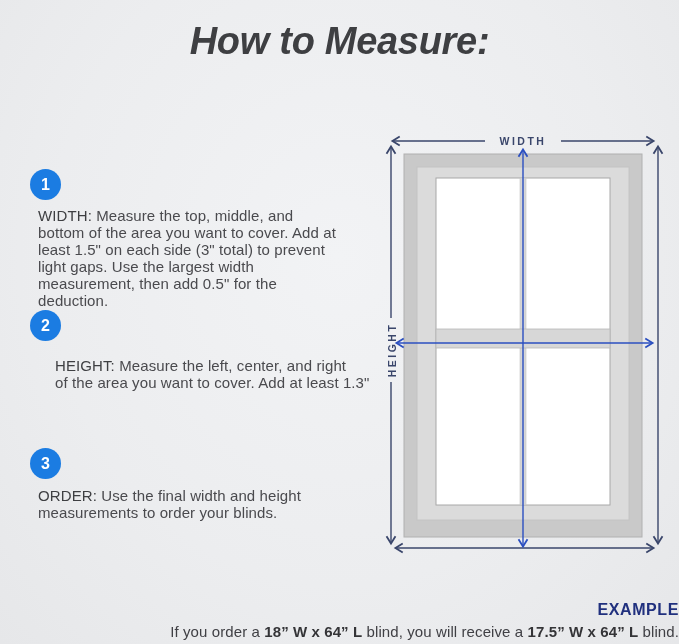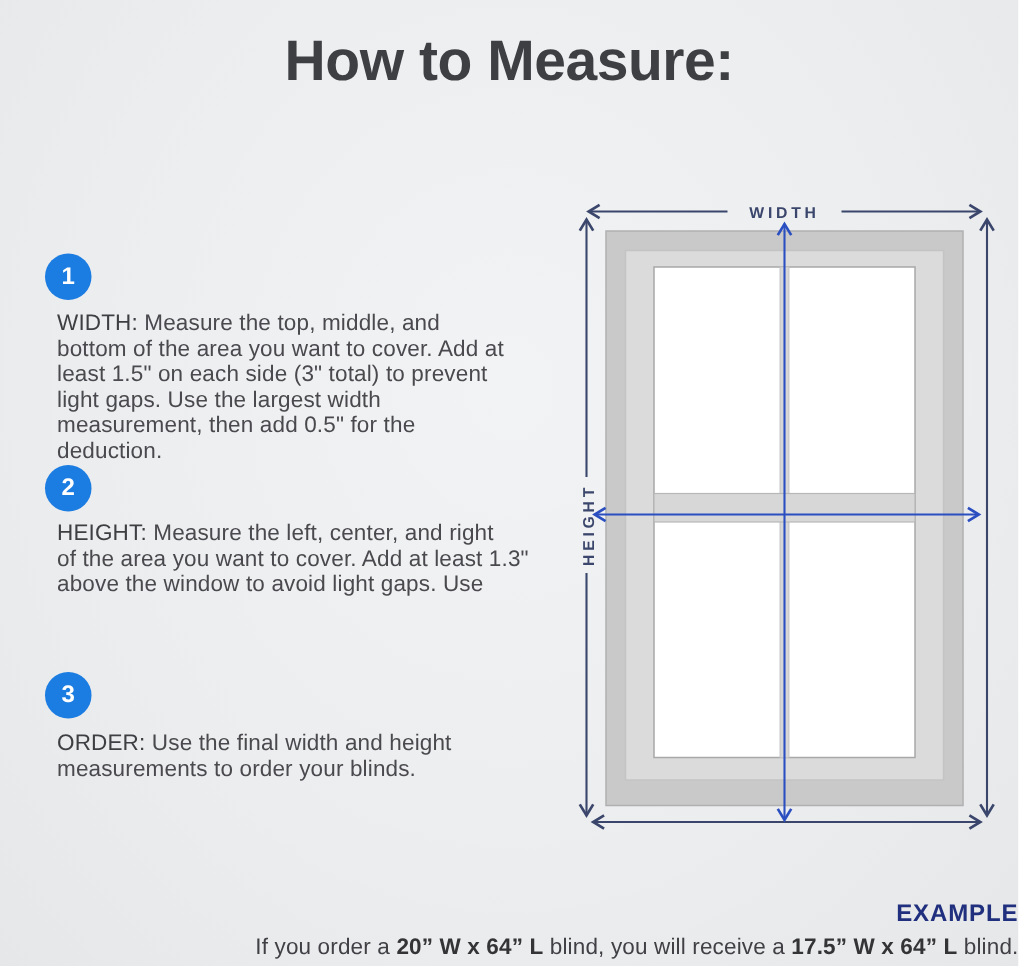--- a/index.html
+++ b/index.html
@@ -9,7 +9,7 @@
     font-family:"Liberation Sans", sans-serif;
     background: radial-gradient(ellipse at 50% 40%, #f2f3f5 0%, #ecedef 60%, #e6e7e9 100%);
   }
-  .title { position:absolute; top:20px; left:0; right:0; text-align:center; }
+  .title { position:absolute; top:20px; left:0; right:0; text-align:center;font-style:italic; }
   .title-line1 { font-size:38px; font-weight:700; color:var(--text_dark,#3e3f42); line-height:1.12; letter-spacing:-0.3px; }
   .title-line2 { margin-top:1px; }
   .title-accent {

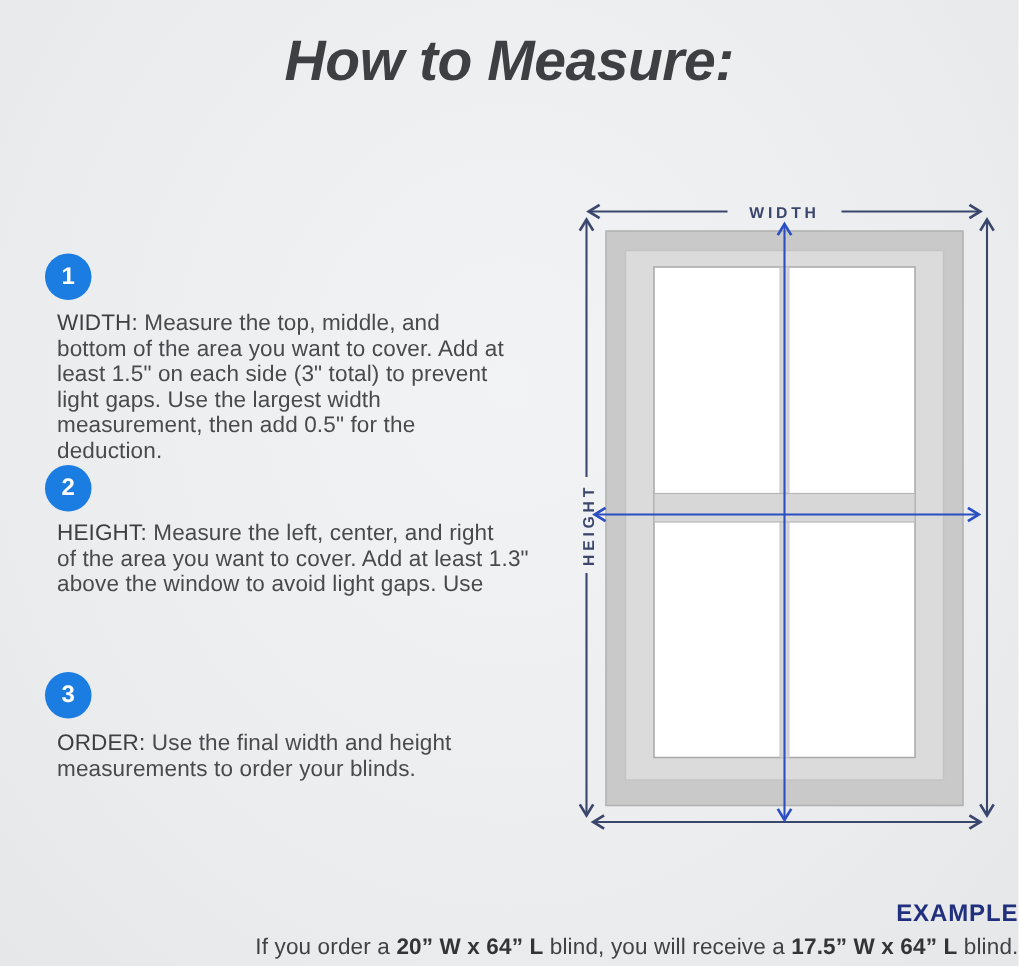--- a/index.html
+++ b/index.html
@@ -36,7 +36,7 @@
   }
   .step-text b { color:var(--text_dark,#38383b); font-weight:400; }
   .text-1 { top:207px; }
-  .text-2 { top:347px; }
+  .text-2 { top:357px;margin-left:17px; }
   .text-3 { top:487px; }
 
   .diagram { position:absolute; left:372px; top:126px; }

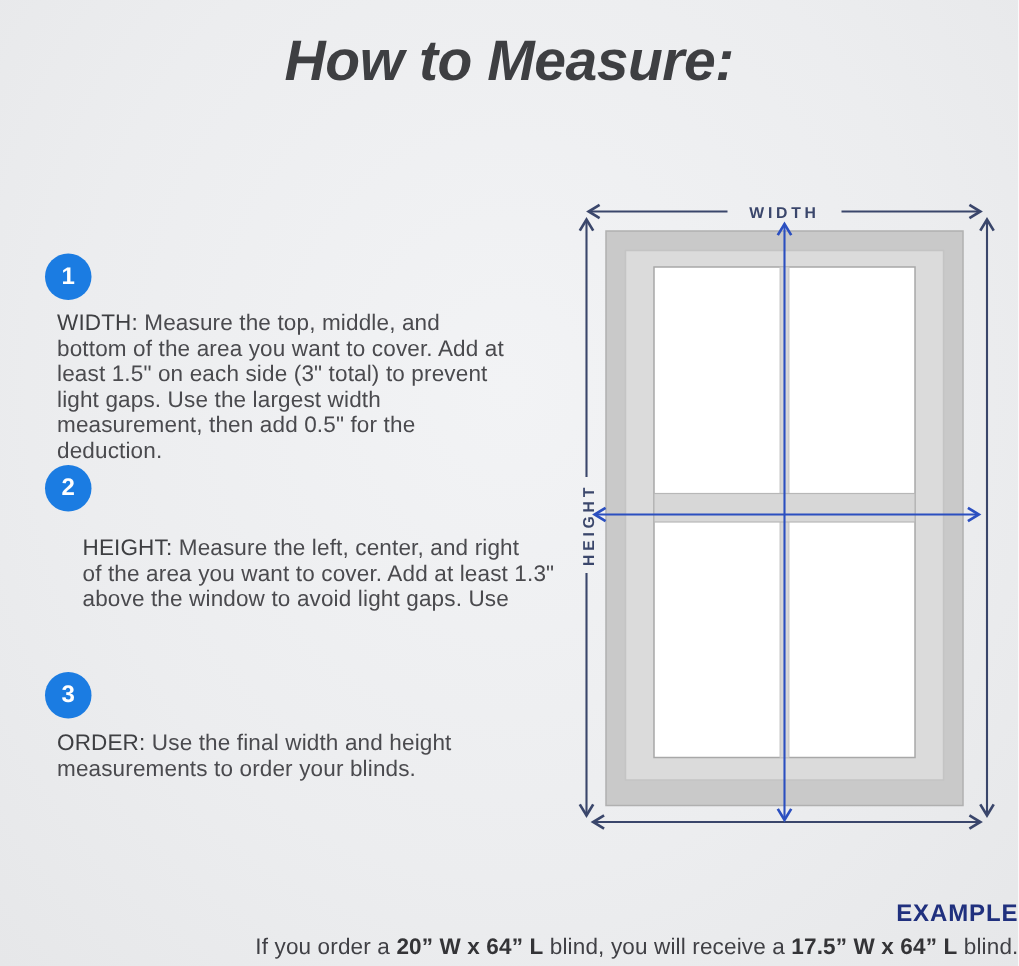--- a/index.html
+++ b/index.html
@@ -71,7 +71,7 @@
     <b>HEIGHT:</b>
     <span>Measure the left, center, and right</span><br>
     <span>of the area you want to cover. Add at least 1.3"</span><br>
-    <span>above the window to avoid light gaps. Use</span><br>
+    <br>
   </p>
 
   <div class="step-circle circle-3">3</div>

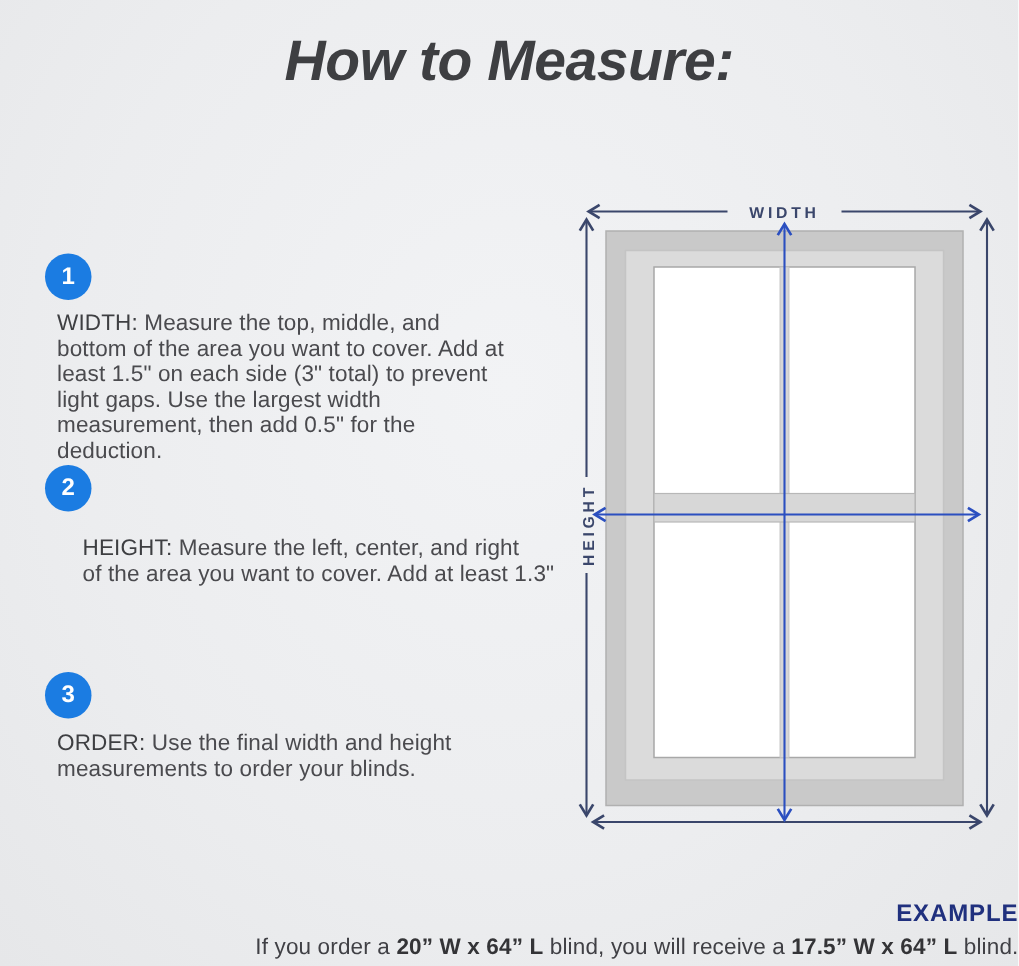--- a/index.html
+++ b/index.html
@@ -115,7 +115,7 @@
   <div class="example">
     <div class="example-heading">EXAMPLE</div>
     <div class="example-line">
-      <span>If you order a </span><b>20” W x 64” L</b><span> blind, you will receive a </span><b>17.5” W x 64” L</b><span> blind.</span>
+      <span>If you order a </span><b>18” W x 64” L</b><span> blind, you will receive a </span><b>17.5” W x 64” L</b><span> blind.</span>
     </div>
   </div>
 

